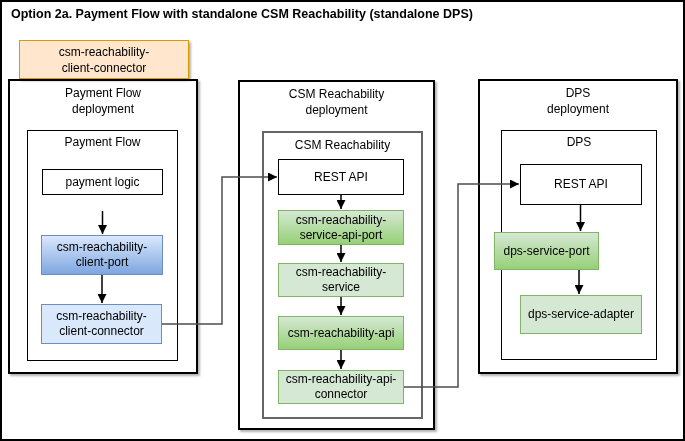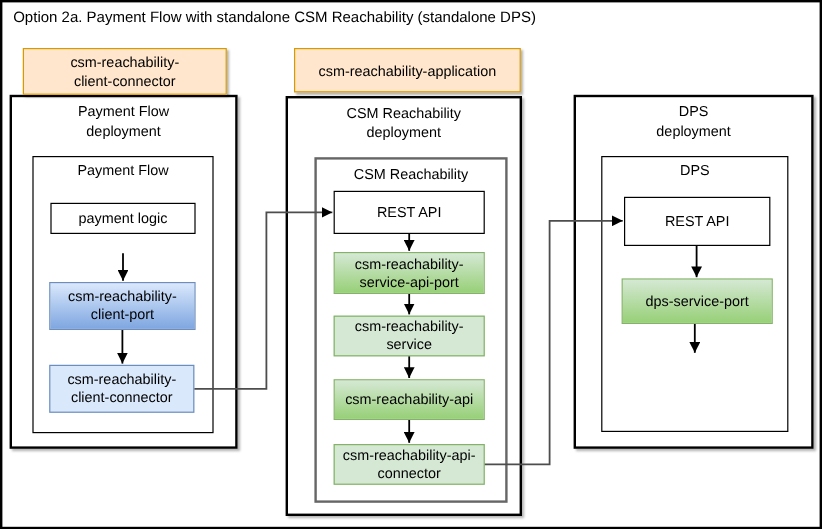--- a/index.html
+++ b/index.html
@@ -11,7 +11,7 @@
     position:absolute; inset:0; border:2px solid #000; pointer-events:none; z-index:10;
   }
   .title {
-    position:absolute; left:11px; top:7px; font-size:12.5px; font-weight:400;
+    position:absolute; left:11px; top:7px; font-size:12.5px; font-weight:700;
     white-space:pre; z-index:4;
   }
   .deployment {

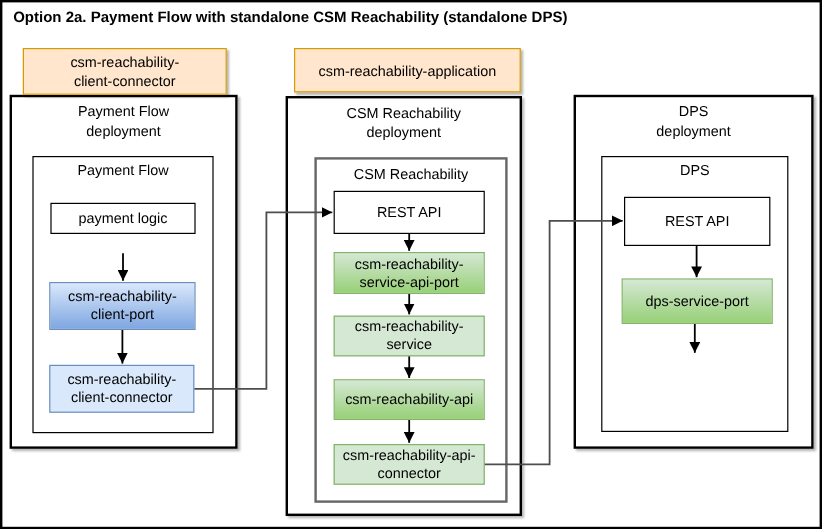--- a/index.html
+++ b/index.html
@@ -92,7 +92,6 @@
 
   <div class="app-header" style="left:19px;top:40px;width:170px;height:39px">csm-reachability-
 client-connector</div>
-  <div class="app-header" style="left:245px;top:40px;width:189px;height:37px">csm-reachability-application</div>
 
   <svg class="wires" width="685" height="441" viewBox="0 0 685 441">
     <defs>

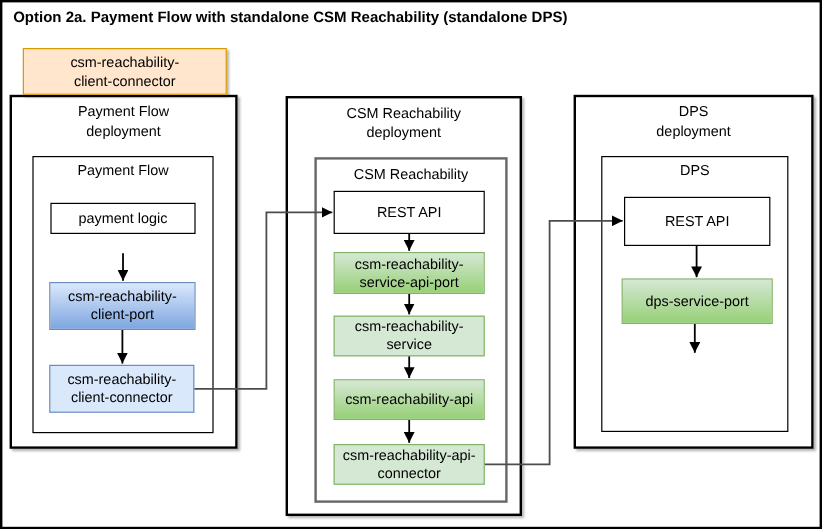--- a/index.html
+++ b/index.html
@@ -88,7 +88,7 @@
   <div class="node green-gradient" style="left:278px;top:316px;width:126px;height:34px">csm-reachability-api</div>
 
   <div class="node plain" style="left:520px;top:164px;width:122px;height:41px">REST API</div>
-  <div class="node green-gradient" style="left:518px;top:232px;width:126px;height:38px">dps-service-port</div>
+  <div class="node green-gradient" style="left:494px;top:232px;width:105px;height:38px">dps-service-port</div>
 
   <div class="app-header" style="left:19px;top:40px;width:170px;height:39px">csm-reachability-
 client-connector</div>

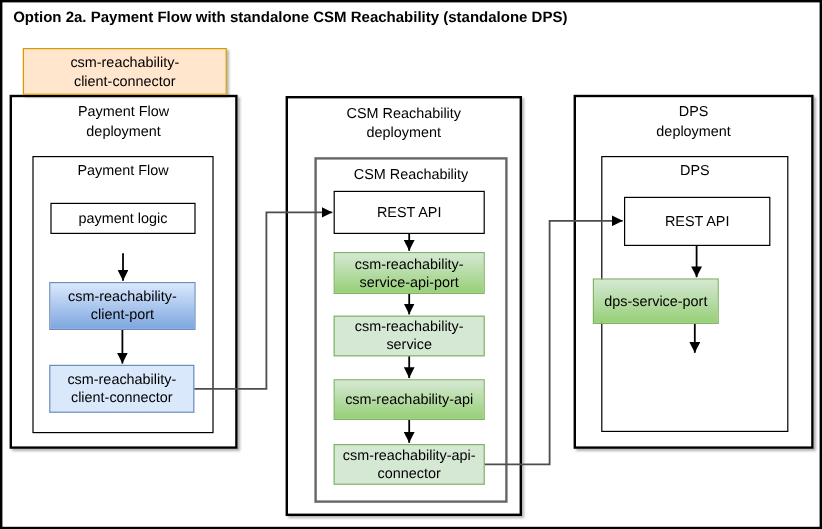--- a/index.html
+++ b/index.html
@@ -89,6 +89,7 @@
 
   <div class="node plain" style="left:520px;top:164px;width:122px;height:41px">REST API</div>
   <div class="node green-gradient" style="left:494px;top:232px;width:105px;height:38px">dps-service-port</div>
+  <div class="node green-flat" style="left:520px;top:295px;width:122px;height:39px">dps-service-adapter</div>
 
   <div class="app-header" style="left:19px;top:40px;width:170px;height:39px">csm-reachability-
 client-connector</div>

